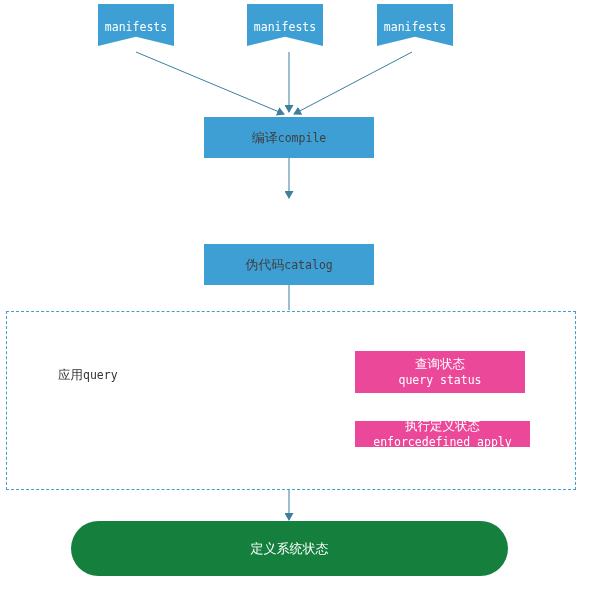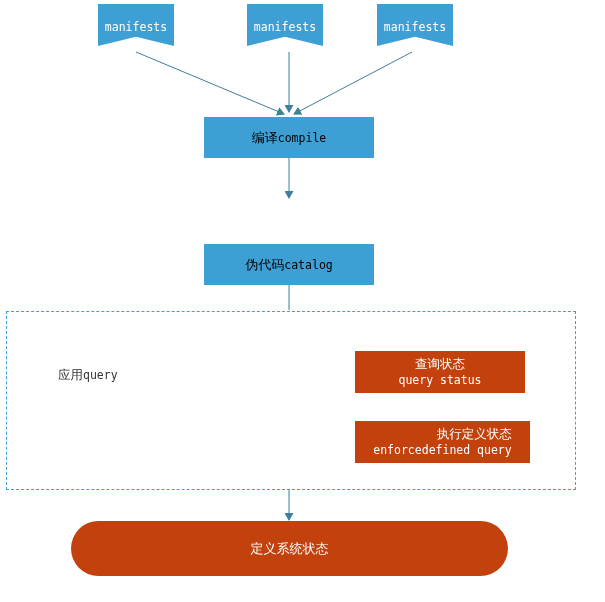--- a/index.html
+++ b/index.html
@@ -47,7 +47,7 @@
   .rect {
     position: absolute;
     background: #3d9fd4;
-    color: #000000;
+    color: #404040;
     text-align: center;
     display: flex;
     align-items: center;

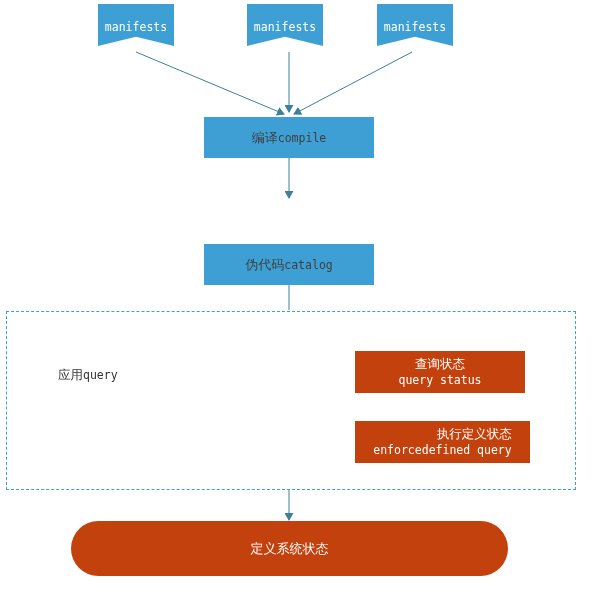--- a/index.html
+++ b/index.html
@@ -80,7 +80,7 @@
   
   .teal {
     position: absolute;
-    background: #c2410c;
+    background: #ec4899;
     color: #ffffff;
     text-align: center;
     display: flex;

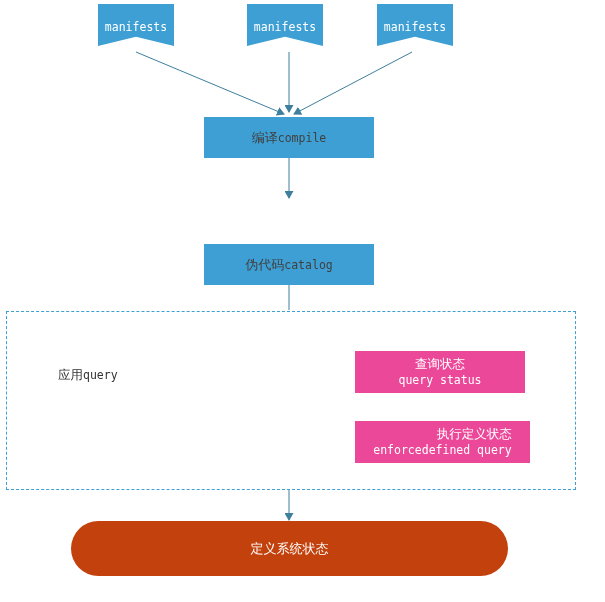--- a/index.html
+++ b/index.html
@@ -166,7 +166,7 @@
     </div>
   </div>
 
-  <div class="teal" style="left:355px; top:421px; width:175px; height:42px;text-align:right;">
+  <div class="teal" style="left:355px; top:421px; width:175px; height:26px;">
     <div class="inner">
       <span class="l1 cjk" style="font-size:12.5px;">执行定义状态</span>
       <span class="l2 mono">enforcedefined query</span>

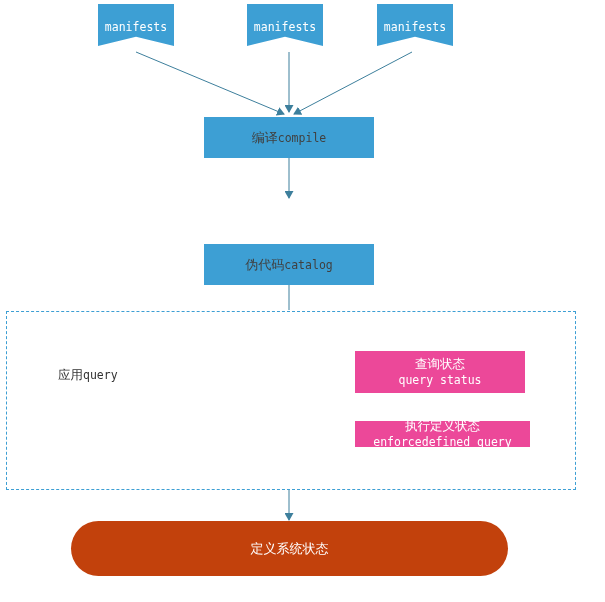--- a/index.html
+++ b/index.html
@@ -169,7 +169,7 @@
   <div class="teal" style="left:355px; top:421px; width:175px; height:26px;">
     <div class="inner">
       <span class="l1 cjk" style="font-size:12.5px;">执行定义状态</span>
-      <span class="l2 mono">enforcedefined query</span>
+      <span class="l2 mono">enforcedefined apply</span>
     </div>
   </div>
 

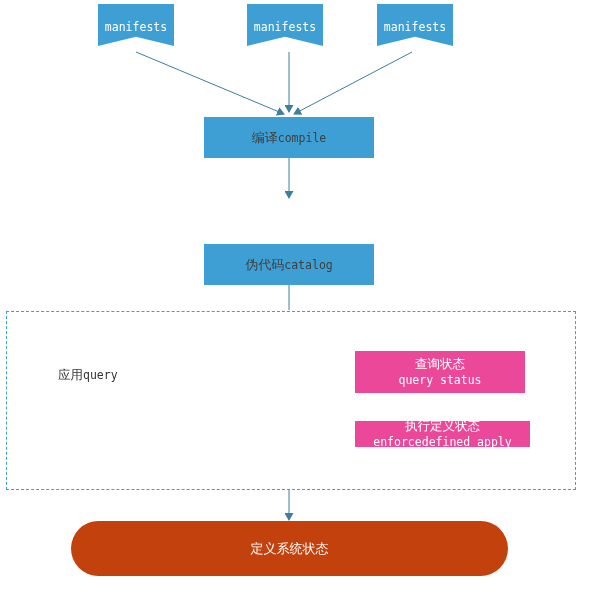--- a/index.html
+++ b/index.html
@@ -94,7 +94,7 @@
   
   .rounded {
     position: absolute;
-    background: #c2410c;
+    background: #15803d;
     color: #ffffff;
     border-radius: 28px;
     text-align: center;

